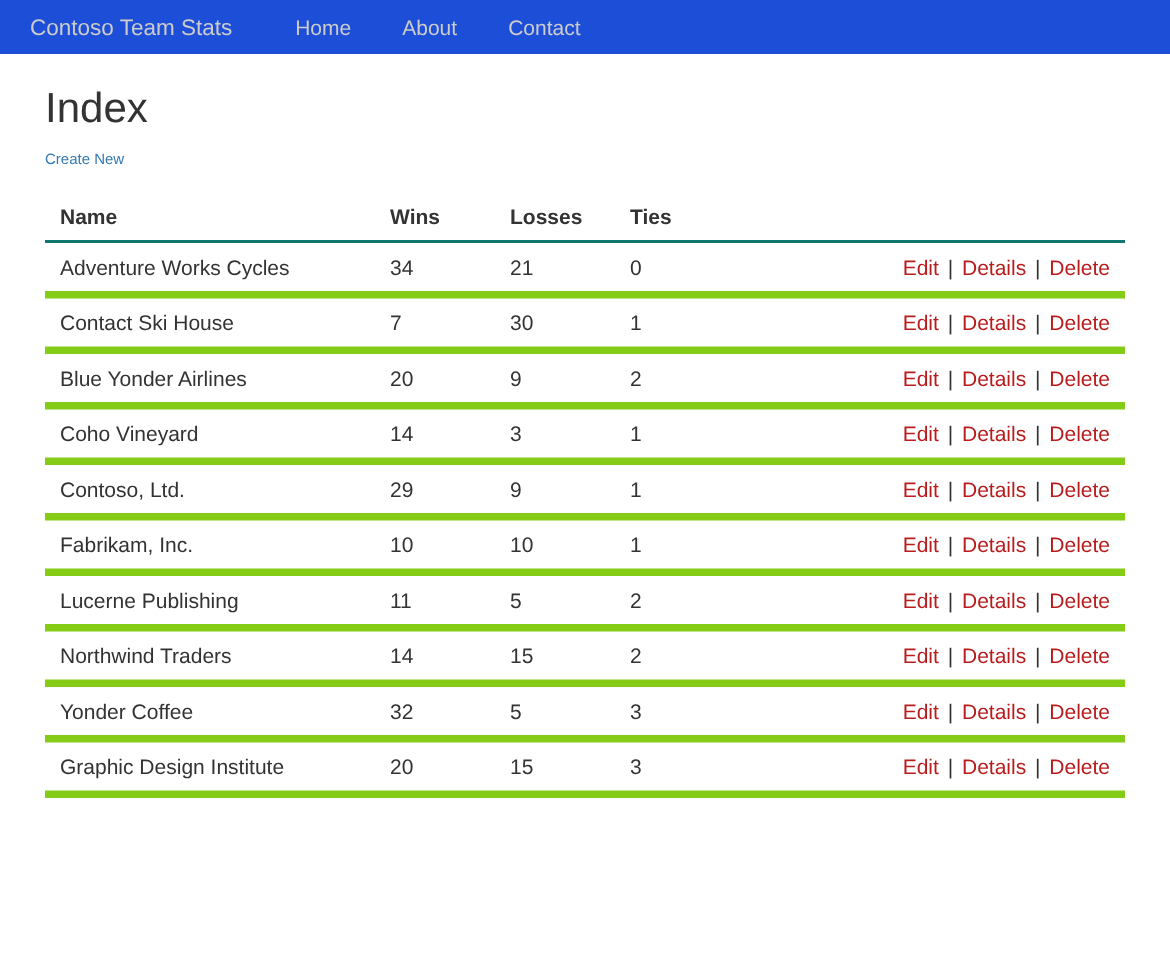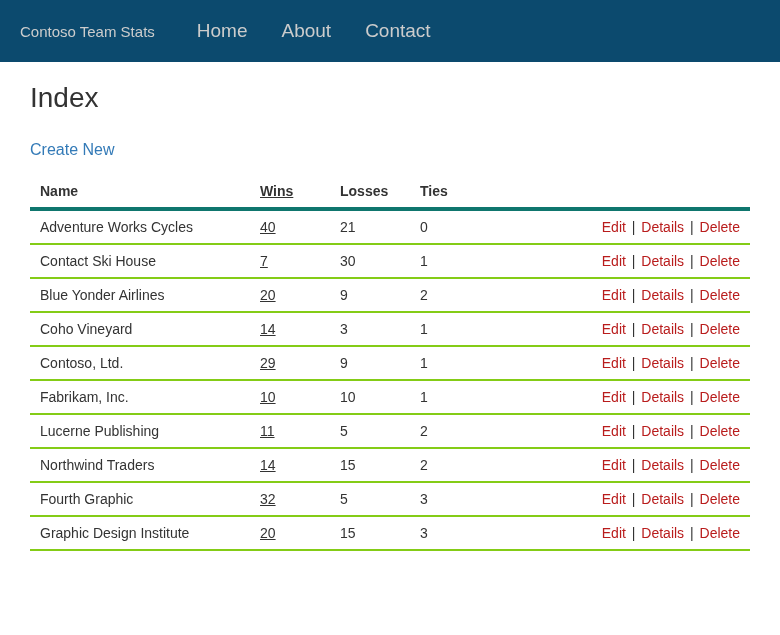--- a/index.html
+++ b/index.html
@@ -7,9 +7,9 @@
 
     
     nav {
-      background-color: #0c4a6e;
+      background-color: #1d4ed8;
       padding: 0 20px;
-      height: 62px;
+      height: 36px;
       display: flex;
       align-items: center;
     }

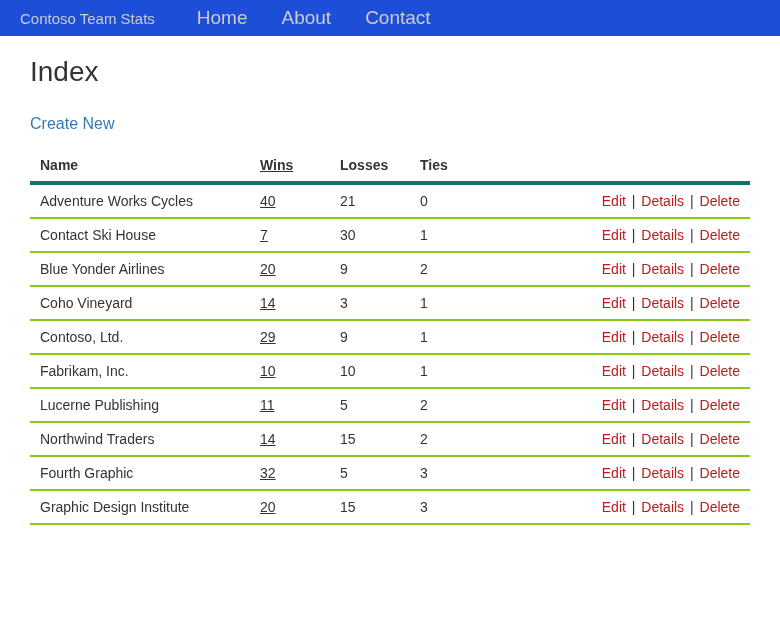--- a/index.html
+++ b/index.html
@@ -26,7 +26,7 @@
       color: #ccc;
       text-decoration: none;
       padding: 6px 12px;
-      font-size: 19px;
+      font-size: 14px;
     }
 
     

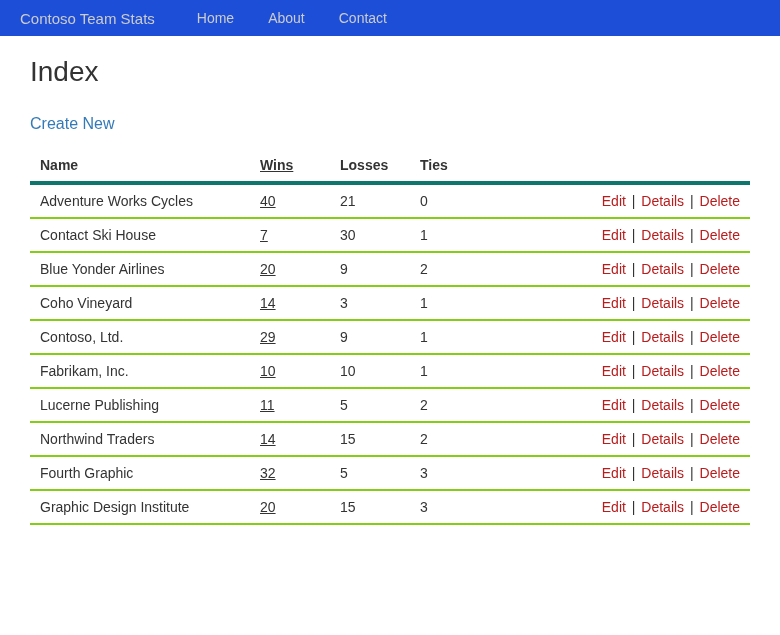--- a/index.html
+++ b/index.html
@@ -37,7 +37,7 @@
       font-size: 28px;
       font-weight: 300;
       color: #333;
-      margin-bottom: 27px;
+      margin-bottom: 8px;
     }
     .create-new {
       color: #337ab7;

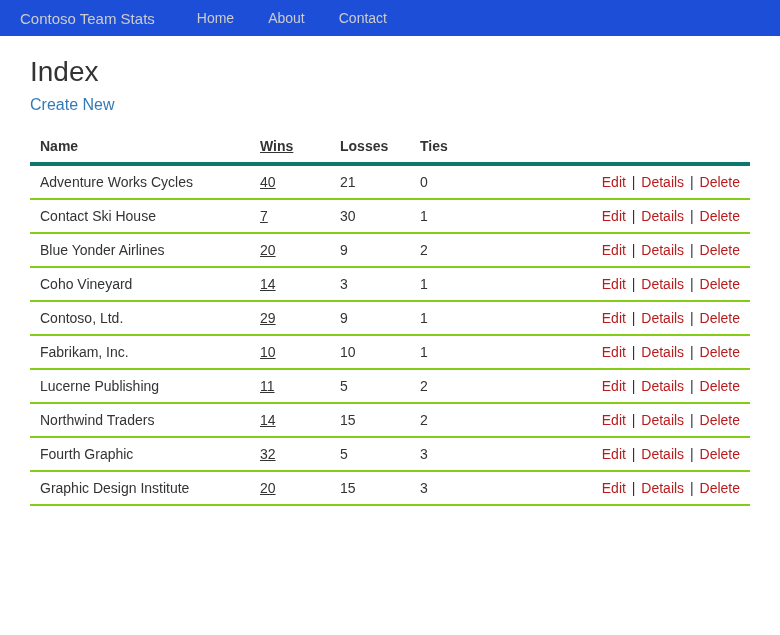--- a/index.html
+++ b/index.html
@@ -42,7 +42,7 @@
     .create-new {
       color: #337ab7;
       text-decoration: none;
-      font-size: 16px;
+      font-size: 10px;
       display: inline-block;
       margin-bottom: 16px;
     }

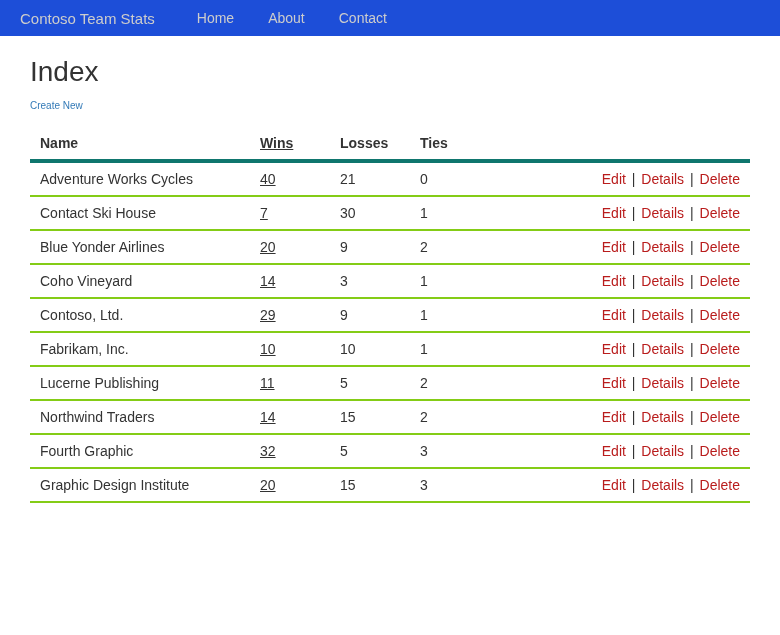--- a/index.html
+++ b/index.html
@@ -53,7 +53,7 @@
       border-collapse: collapse;
     }
     thead tr {
-      border-bottom: 4px solid #0f766e;
+      border-bottom: 2px solid #0f766e;
     }
     th {
       text-align: left;

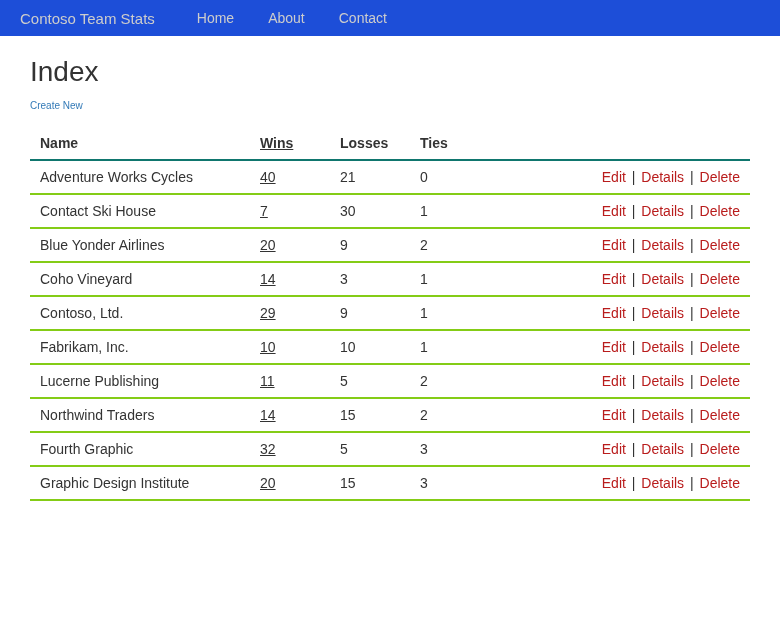--- a/index.html
+++ b/index.html
@@ -69,7 +69,7 @@
       color: #333;
     }
     .col-name { width: 220px; }
-    .col-wins { width: 80px; text-decoration: underline; }
+    .col-wins { width: 80px; }
     .col-losses { width: 80px; }
     .col-ties { width: 80px; }
     .col-actions { text-align: right; }

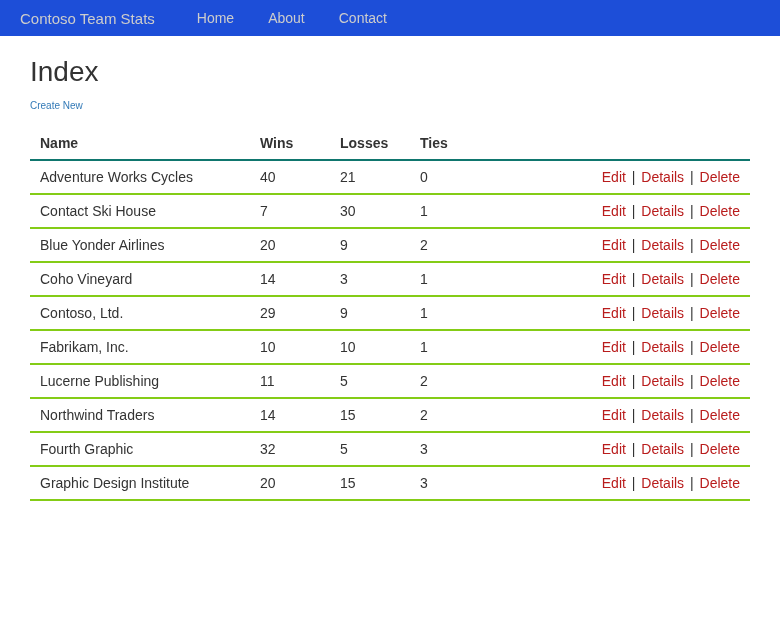--- a/index.html
+++ b/index.html
@@ -62,7 +62,7 @@
       color: #333;
     }
     tbody tr {
-      border-bottom: 2px solid #84cc16;
+      border-bottom: 5px solid #84cc16;
     }
     td {
       padding: 8px 10px;

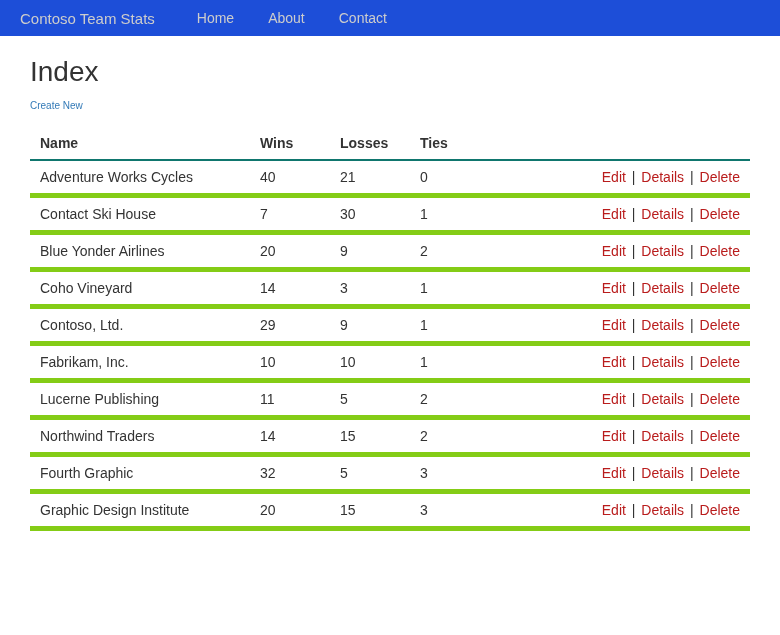--- a/index.html
+++ b/index.html
@@ -112,7 +112,7 @@
     <tbody id="table-body">
     <tr>
           <td class="col-name">Adventure Works Cycles</td>
-          <td class="col-wins">40</td>
+          <td class="col-wins">34</td>
           <td class="col-losses">21</td>
           <td class="col-ties">0</td>
           <td class="col-actions"><a href="#" class="action-link">Edit</a><span class="action-sep"> | </span><a href="#" class="action-link">Details</a><span class="action-sep"> | </span><a href="#" class="action-link">Delete</a></td>

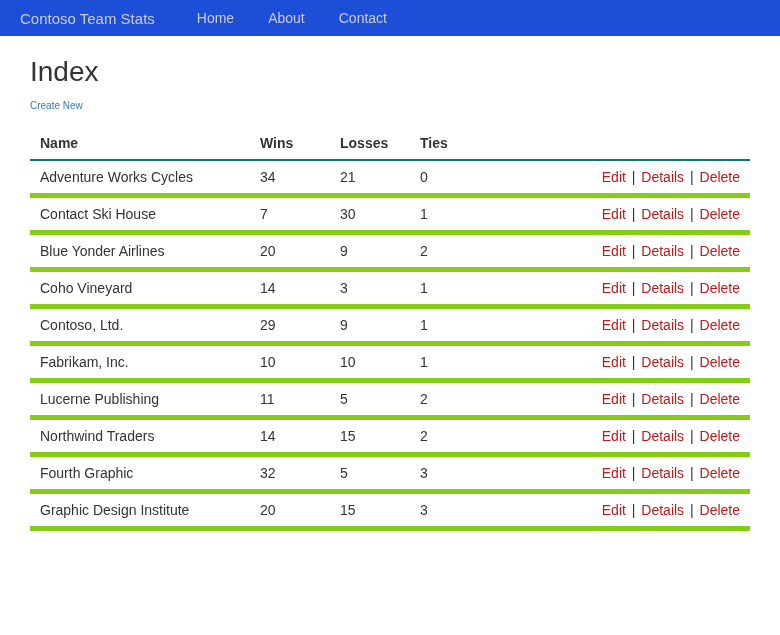--- a/index.html
+++ b/index.html
@@ -167,7 +167,7 @@
           <td class="col-actions"><a href="#" class="action-link">Edit</a><span class="action-sep"> | </span><a href="#" class="action-link">Details</a><span class="action-sep"> | </span><a href="#" class="action-link">Delete</a></td>
         </tr>
         <tr>
-          <td class="col-name">Fourth Graphic</td>
+          <td class="col-name">Yonder Coffee</td>
           <td class="col-wins">32</td>
           <td class="col-losses">5</td>
           <td class="col-ties">3</td>

